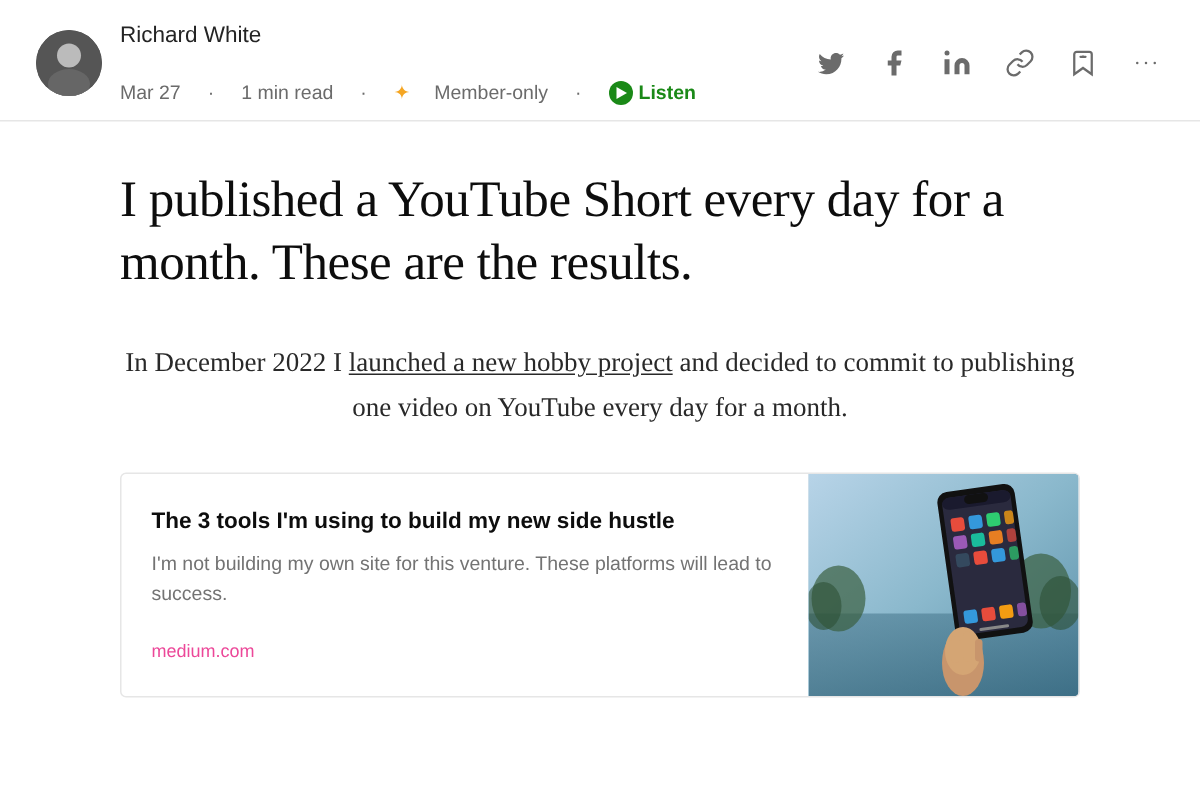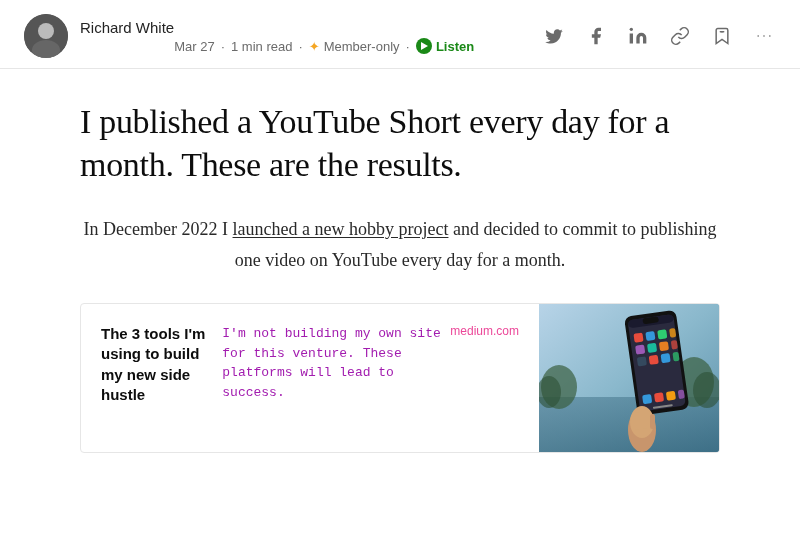--- a/index.html
+++ b/index.html
@@ -45,7 +45,7 @@
 
     .author-info {
       display: flex;
-      flex-direction: row;
+      flex-direction: column;
     }
 
     .author-name {

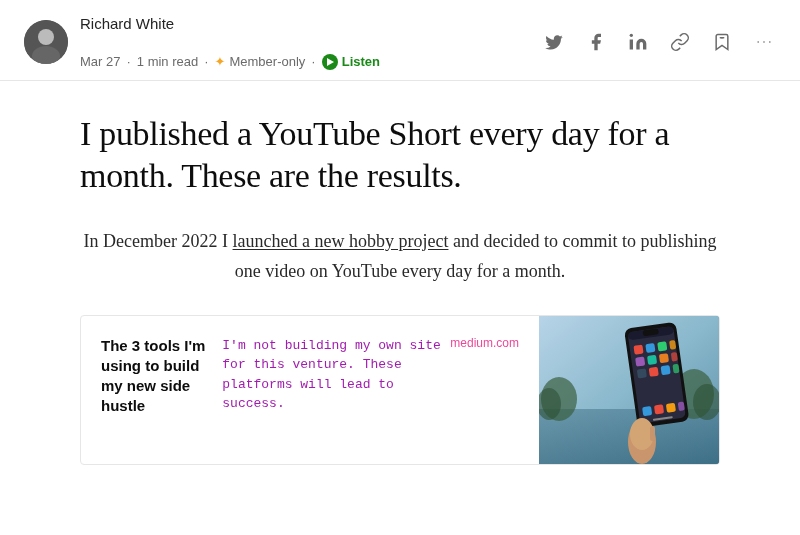--- a/index.html
+++ b/index.html
@@ -62,7 +62,7 @@
       color: #6b6b6b;
       display: flex;
       align-items: center;
-      gap: 4px;
+      gap: 16px;
       margin-top: 20px;
     }
 

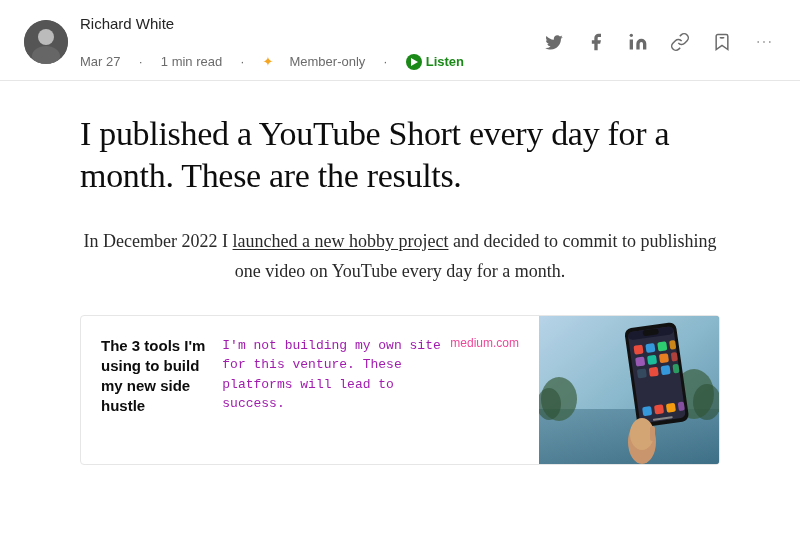--- a/index.html
+++ b/index.html
@@ -171,6 +171,7 @@
       padding: 20px 20px;
       flex: 1;
       display: flex;
+      flex-direction: column;
       justify-content: center;
     }
 

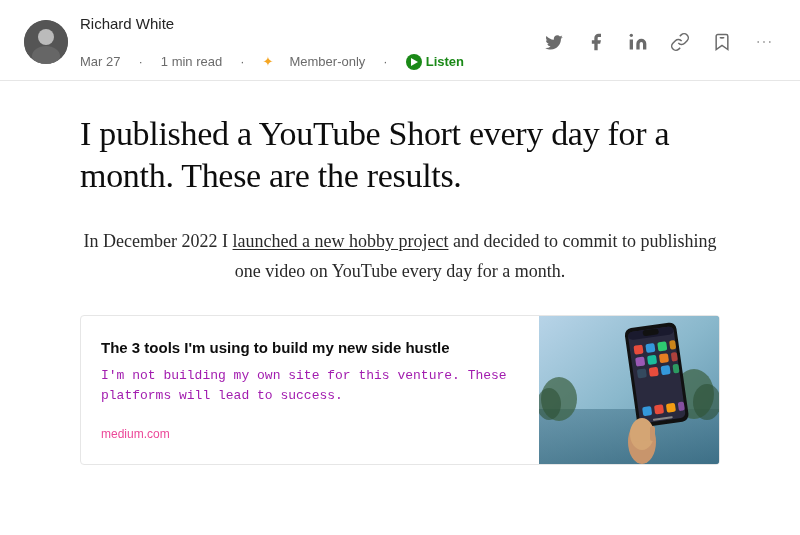--- a/index.html
+++ b/index.html
@@ -185,9 +185,9 @@
     }
 
     .embed-desc {
-      font-family: Liberation Mono, monospace;
+      font-family: Liberation Sans, sans-serif;
       font-size: 13px;
-      color: #a21caf;
+      color: #737373;
       line-height: 1.5;
       margin-bottom: 22px;
     }

